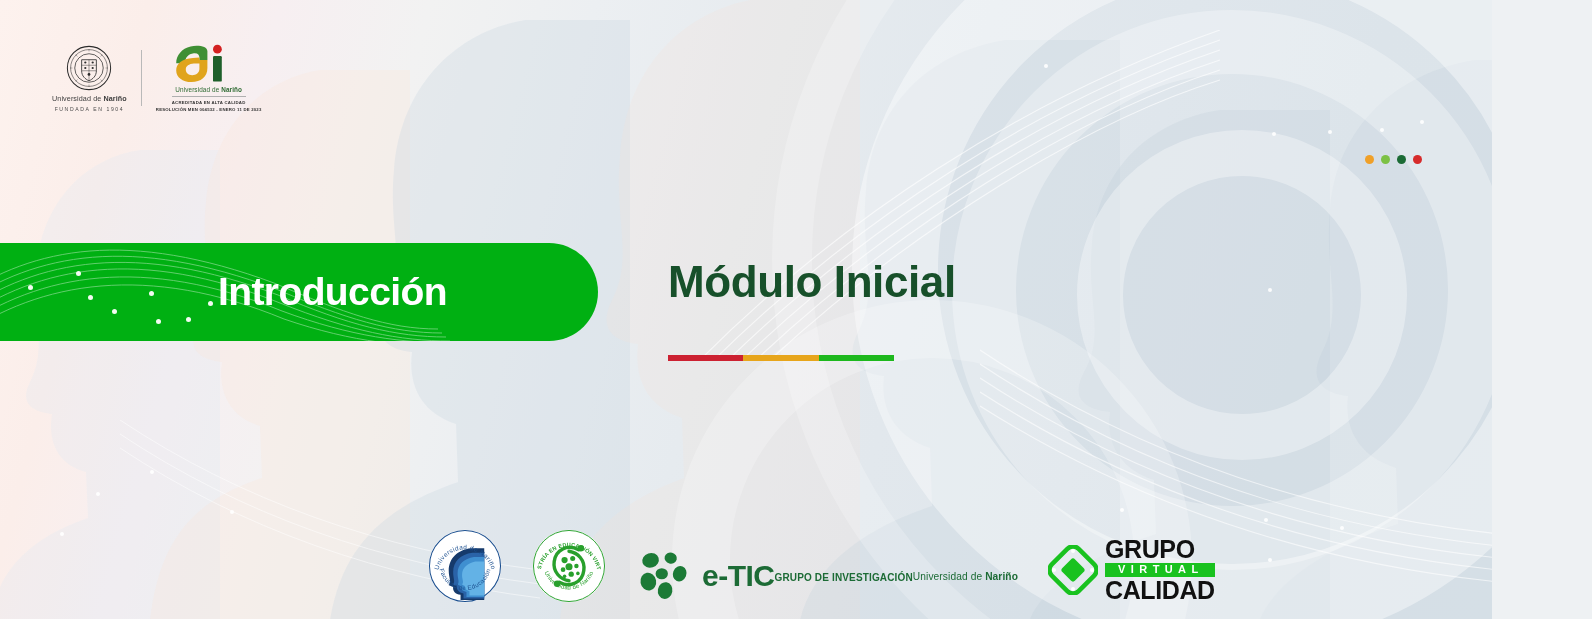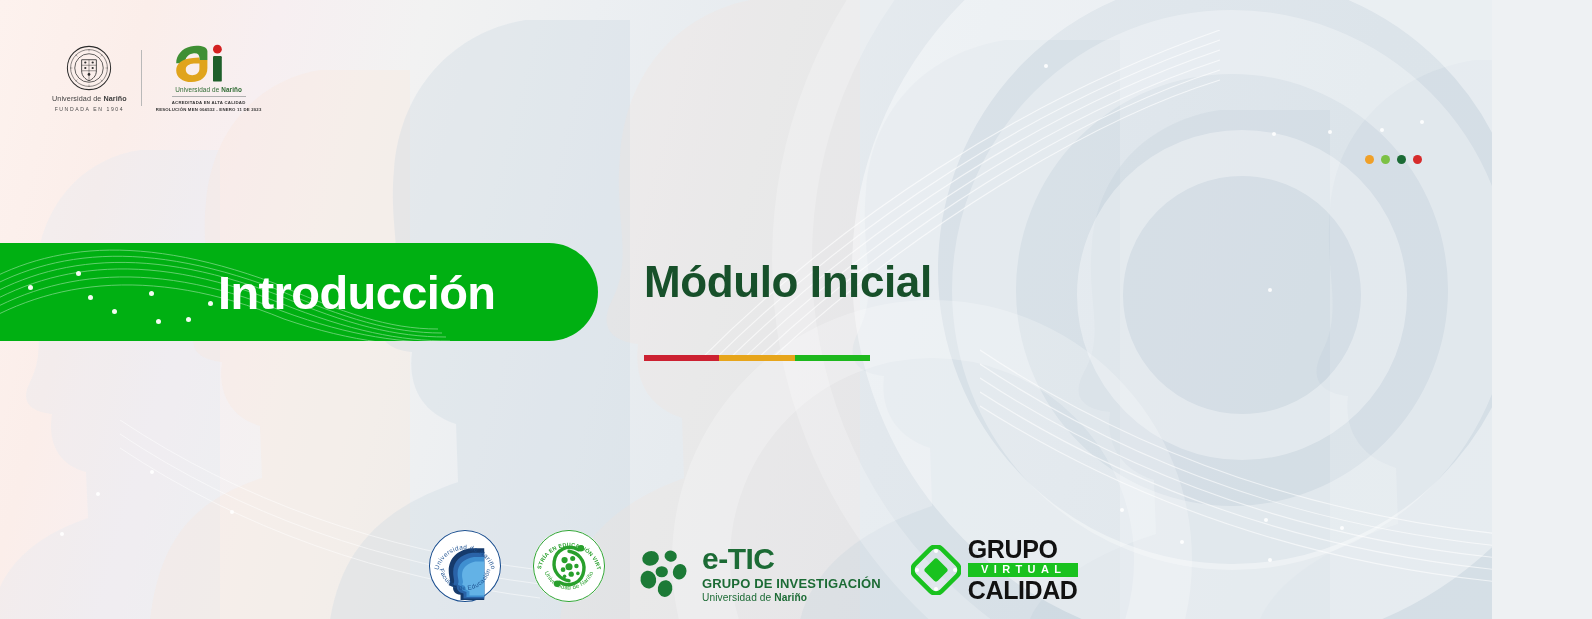--- a/index.html
+++ b/index.html
@@ -94,7 +94,7 @@
     left: 238px; top: 50%;
     transform: translateY(-50%);
     color: #ffffff;
-    font-size: 47px;
+    font-size: 39px;
     font-weight: 700;
     letter-spacing: -0.6px;
     white-space: nowrap;

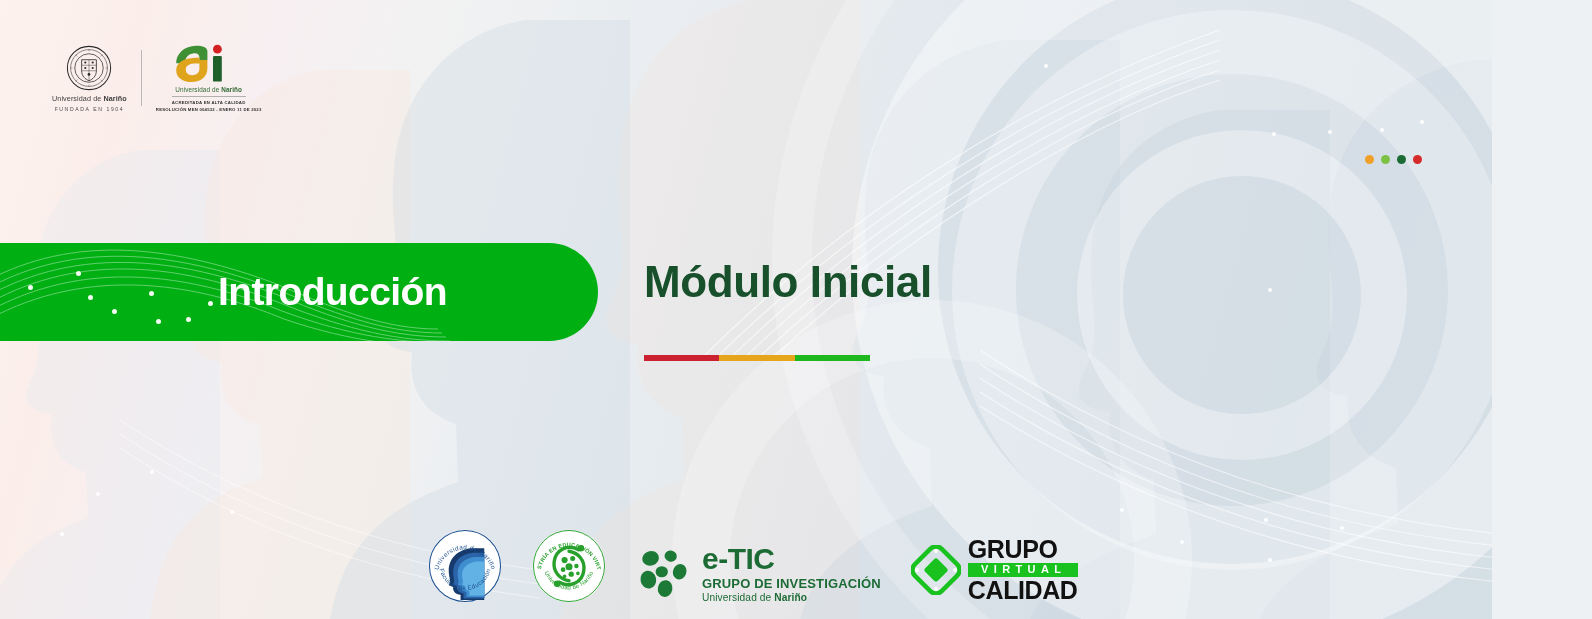--- a/index.html
+++ b/index.html
@@ -108,7 +108,7 @@
   
   .module-block {
     position: absolute;
-    left: 644px; top: 258px;
+    left: 668px; top: 258px;
     z-index: 18;
   }
   .module-title {

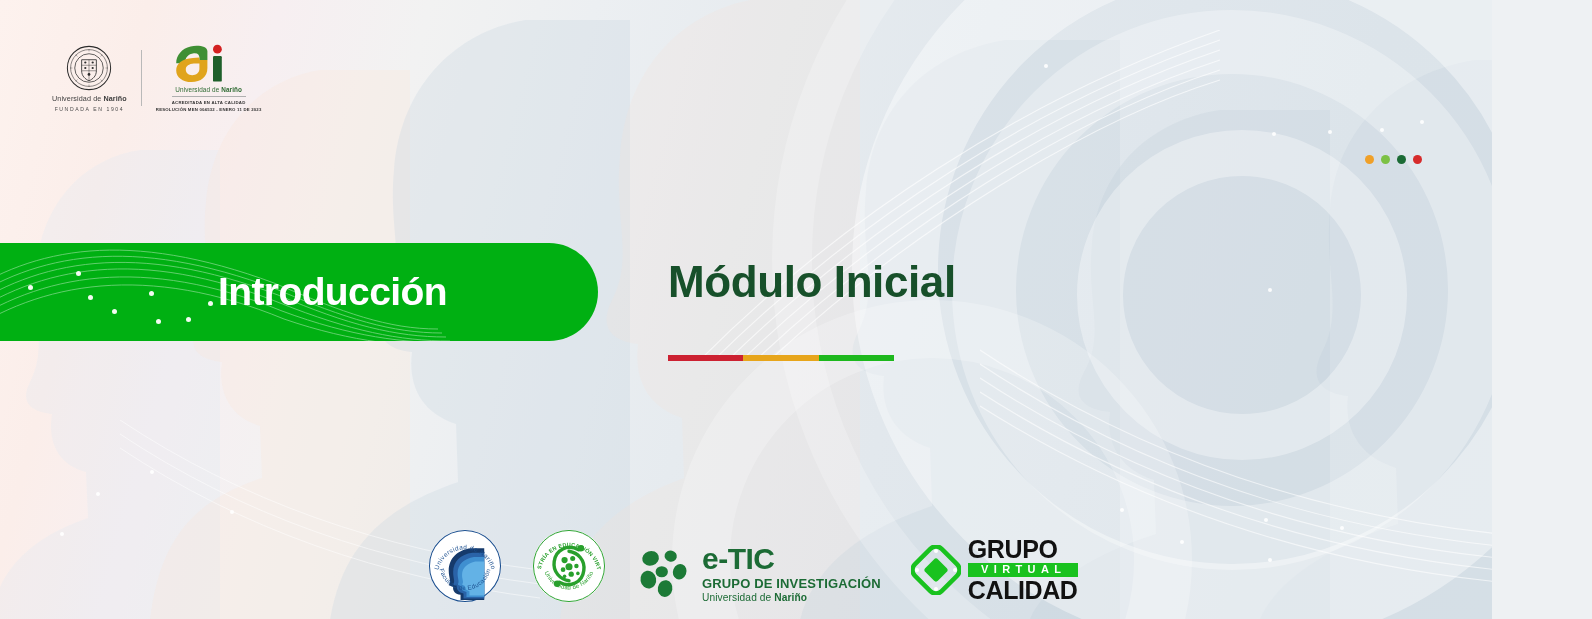--- a/index.html
+++ b/index.html
@@ -152,7 +152,7 @@
 
   .etic { display: flex; align-items: center; gap: 10px; }
   .etic-dots { width: 56px; height: 54px; }
-  .etic-text { display: flex; flex-direction: column; }
+  .etic-text { display: flex; flex-direction: row; align-items: center; }
   .etic-title {
     font-size: 30px; font-weight: 700; color: #1c6b35;
     letter-spacing: -0.5px; line-height: 1;

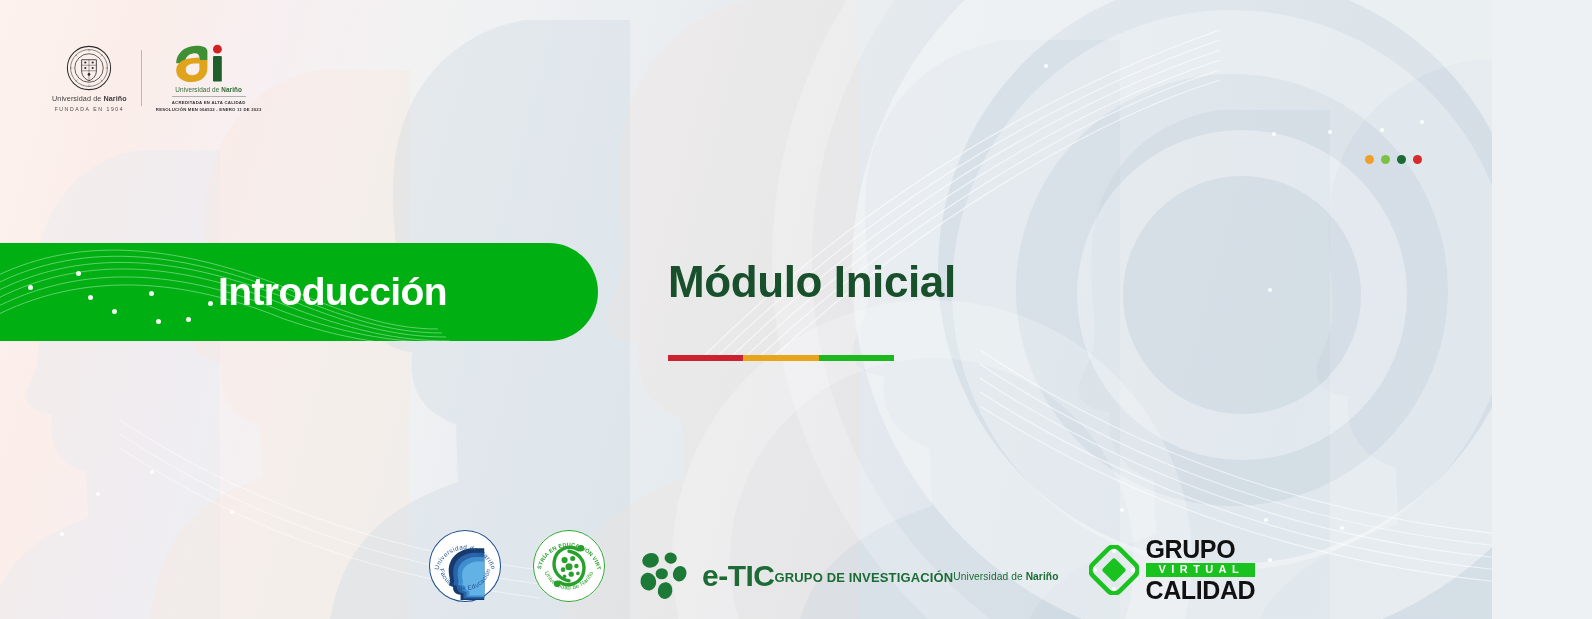--- a/index.html
+++ b/index.html
@@ -158,7 +158,7 @@
     letter-spacing: -0.5px; line-height: 1;
   }
   .etic-sub {
-    font-size: 13px; font-weight: 700; color: #1c6b35;
+    font-size: 10px; font-weight: 700; color: #1c6b35;
     letter-spacing: .15px; margin-top: 2px;
   }
   .etic-sub2 {

